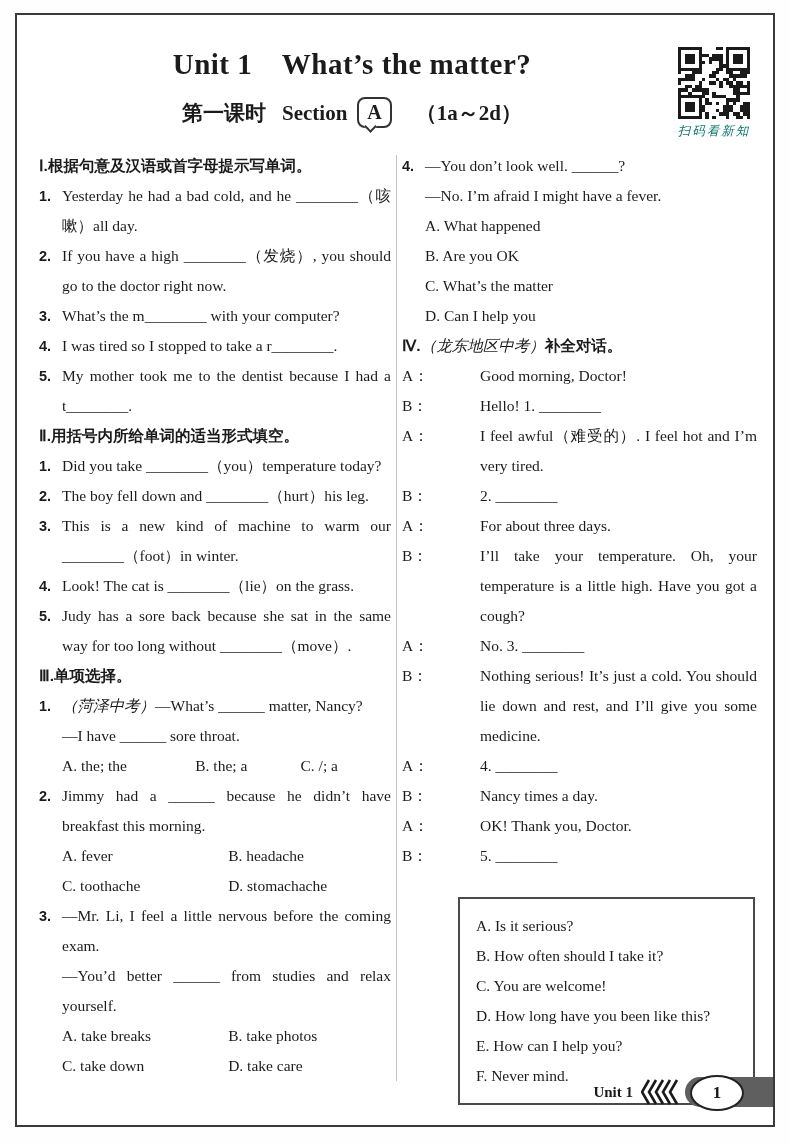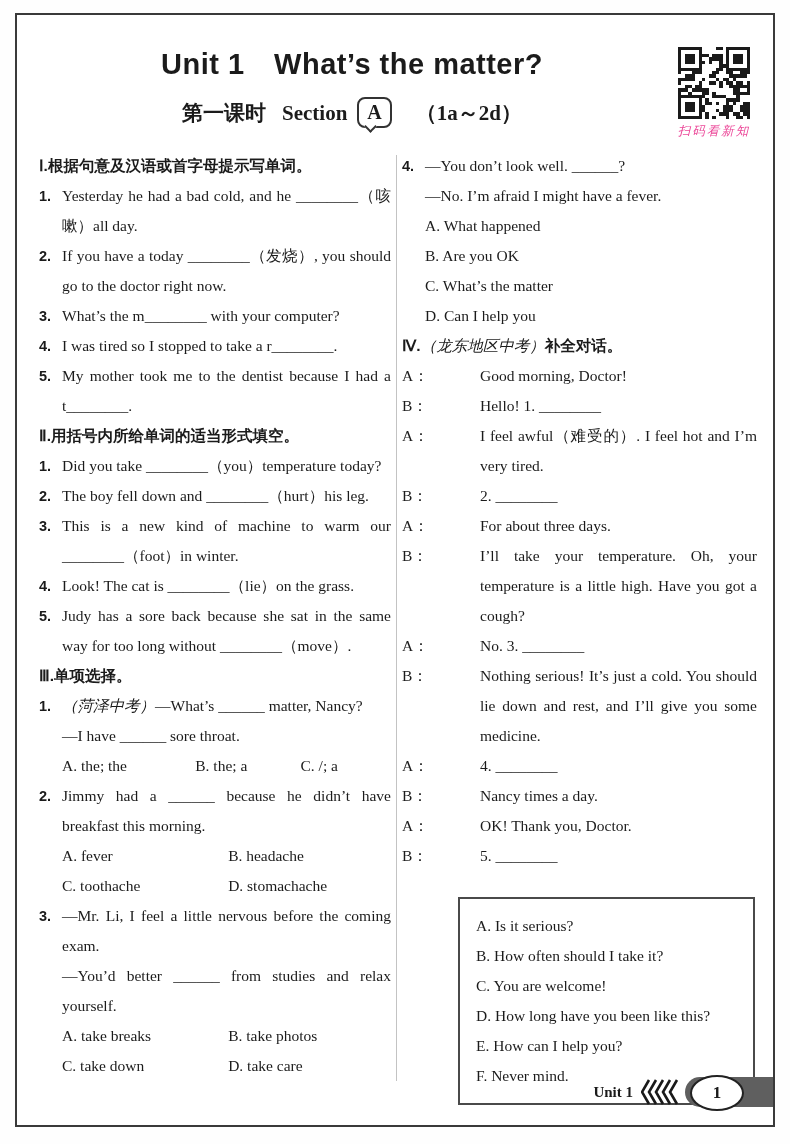--- a/index.html
+++ b/index.html
@@ -9,7 +9,7 @@
 
   
   .title-wrap{position:absolute;top:30px;left:10px;width:650px;text-align:center;}
-  .unit-title{font-size:29px;font-weight:bold;font-family:Liberation Sans, sans-serif;letter-spacing:.5px;margin:0;}
+  .unit-title{font-size:29px;font-weight:bold;font-family:Liberation Serif, serif;letter-spacing:.5px;margin:0;}
   .subtitle{margin-top:12px;font-size:21px;font-weight:bold;}
   .subtitle .lesson{font-family:"Liberation Sans",sans-serif;margin-right:16px;}
   .subtitle .secword{font-family:"Liberation Serif",serif;margin-right:10px;}

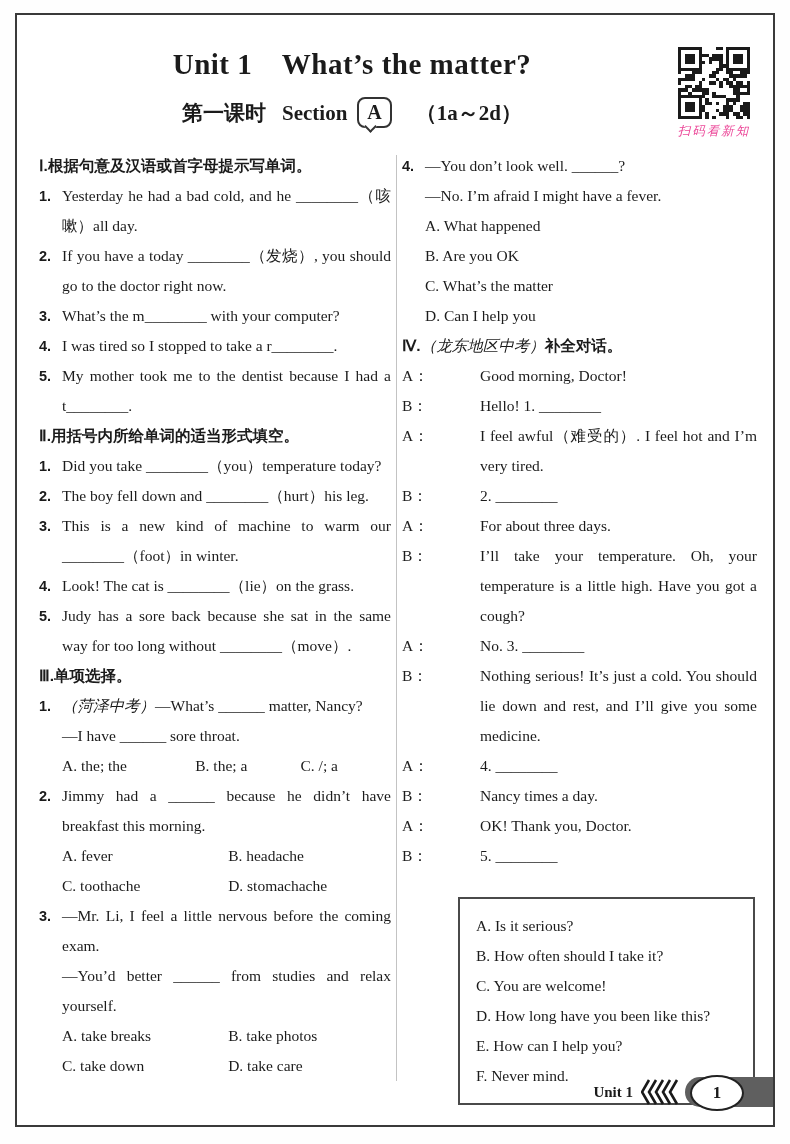--- a/index.html
+++ b/index.html
@@ -21,7 +21,7 @@
 
   .qr-block{position:absolute;top:32px;right:20px;width:78px;text-align:center;}
   .qr-block svg{width:72px;height:72px;display:block;margin:0 auto;}
-  .qr-caption{margin-top:4px;font-size:12.5px;letter-spacing:2px;color:#ec4899;
+  .qr-caption{margin-top:4px;font-size:12.5px;letter-spacing:2px;color:#0f766e;
               font-family:"Liberation Serif",serif;font-style:italic;}
 
   

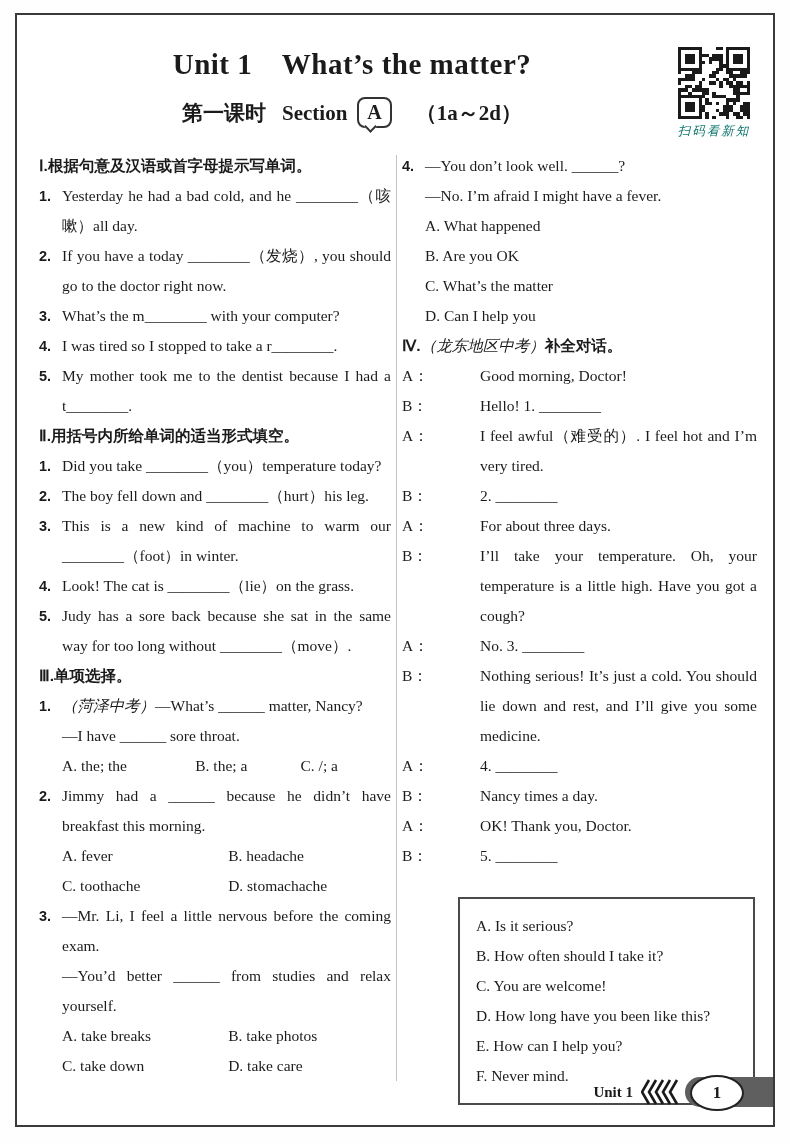--- a/index.html
+++ b/index.html
@@ -89,7 +89,7 @@
         </div>
         <div class="item">
           <span class="num">2.</span>
-          <div class="txt">If you have a today ________（发烧）, you should go to the doctor right now.</div>
+          <div class="txt">If you have a high ________（发烧）, you should go to the doctor right now.</div>
         </div>
         <div class="item">
           <span class="num">3.</span>

